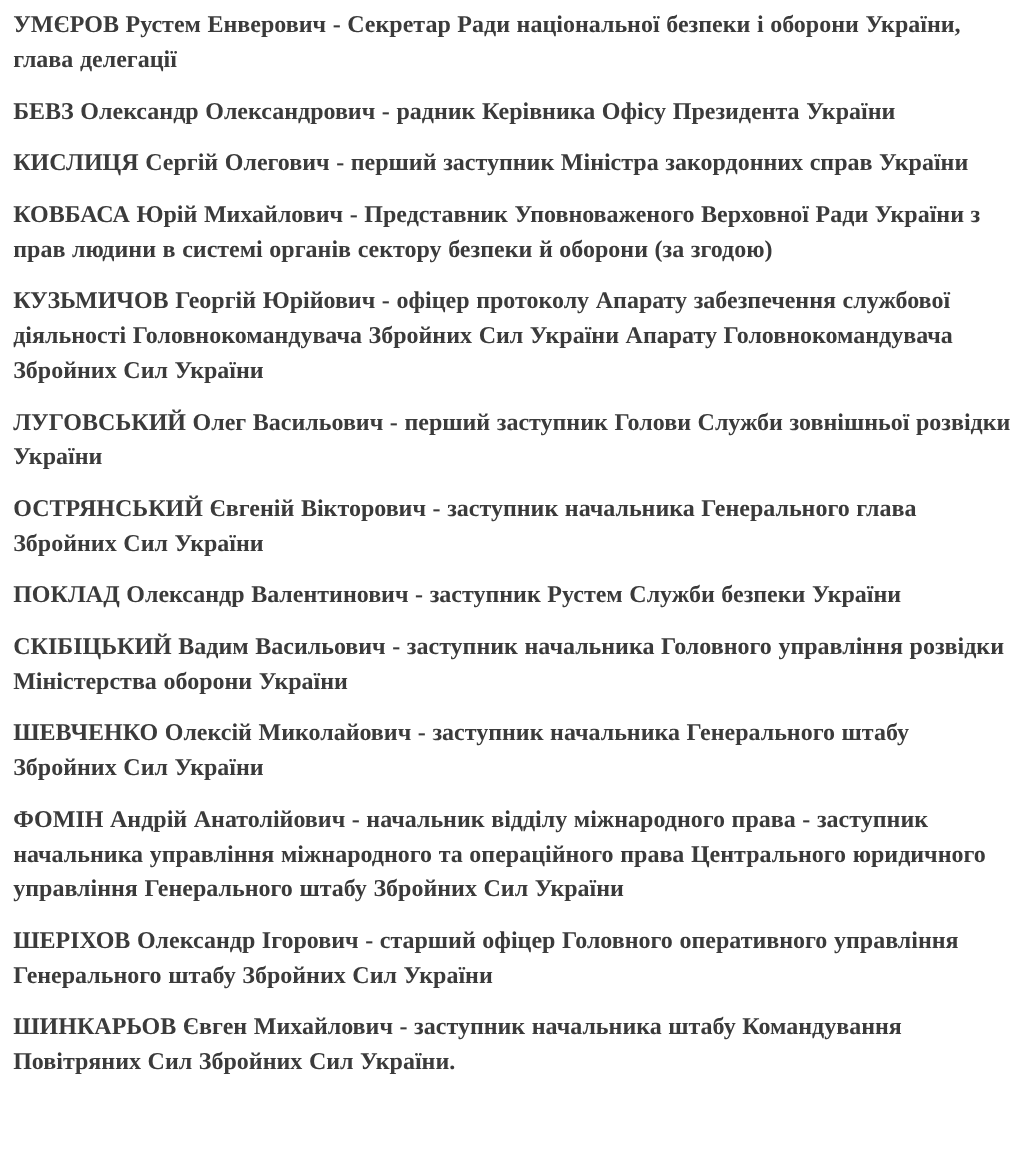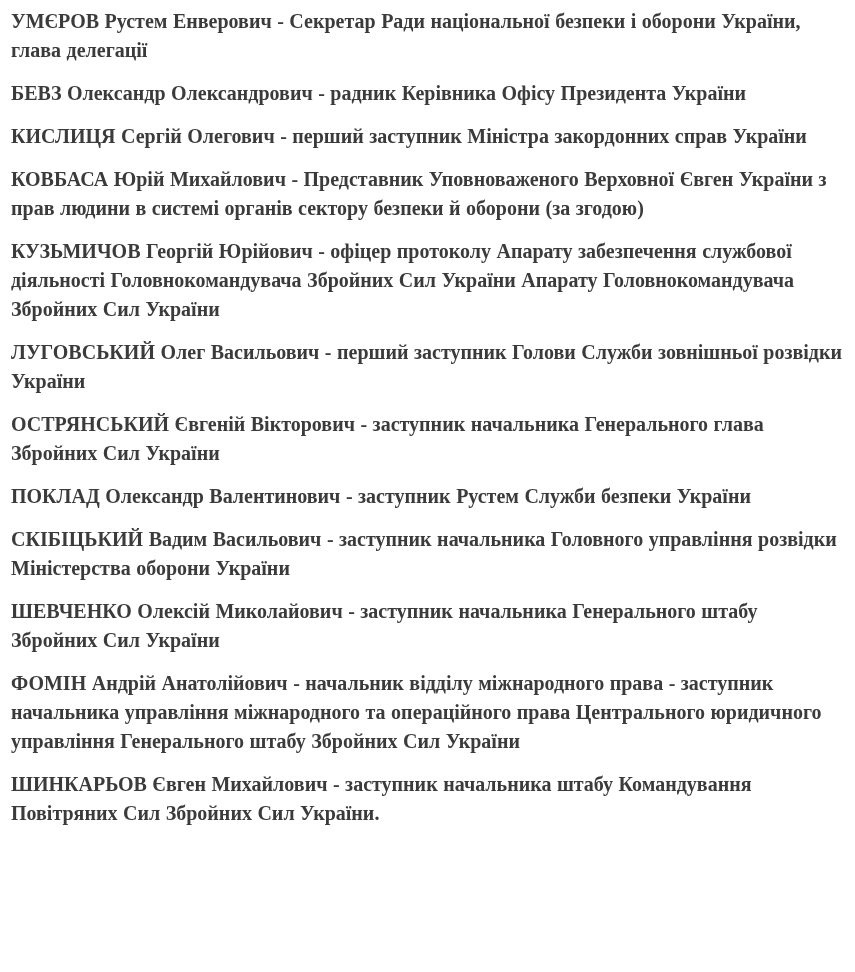--- a/index.html
+++ b/index.html
@@ -36,7 +36,7 @@
   <p>УМЄРОВ Рустем Енверович - Секретар Ради національної безпеки і оборони України, глава делегації</p>
   <p>БЕВЗ Олександр Олександрович - радник Керівника Офісу Президента України</p>
   <p>КИСЛИЦЯ Сергій Олегович - перший заступник Міністра закордонних справ України</p>
-  <p>КОВБАСА Юрій Михайлович - Представник Уповноваженого Верховної Євген України з прав людини в системі органів сектору безпеки й оборони (за згодою)</p>
+  <p>КОВБАСА Юрій Михайлович - Представник Уповноваженого Верховної Ради України з прав людини в системі органів сектору безпеки й оборони (за згодою)</p>
   <p>КУЗЬМИЧОВ Георгій Юрійович - офіцер протоколу Апарату забезпечення службової діяльності Головнокомандувача Збройних Сил України Апарату Головнокомандувача Збройних Сил України</p>
   <p>ЛУГОВСЬКИЙ Олег Васильович - перший заступник Голови Служби зовнішньої розвідки України</p>
   <p>ОСТРЯНСЬКИЙ Євгеній Вікторович - заступник начальника Генерального глава Збройних Сил України</p>

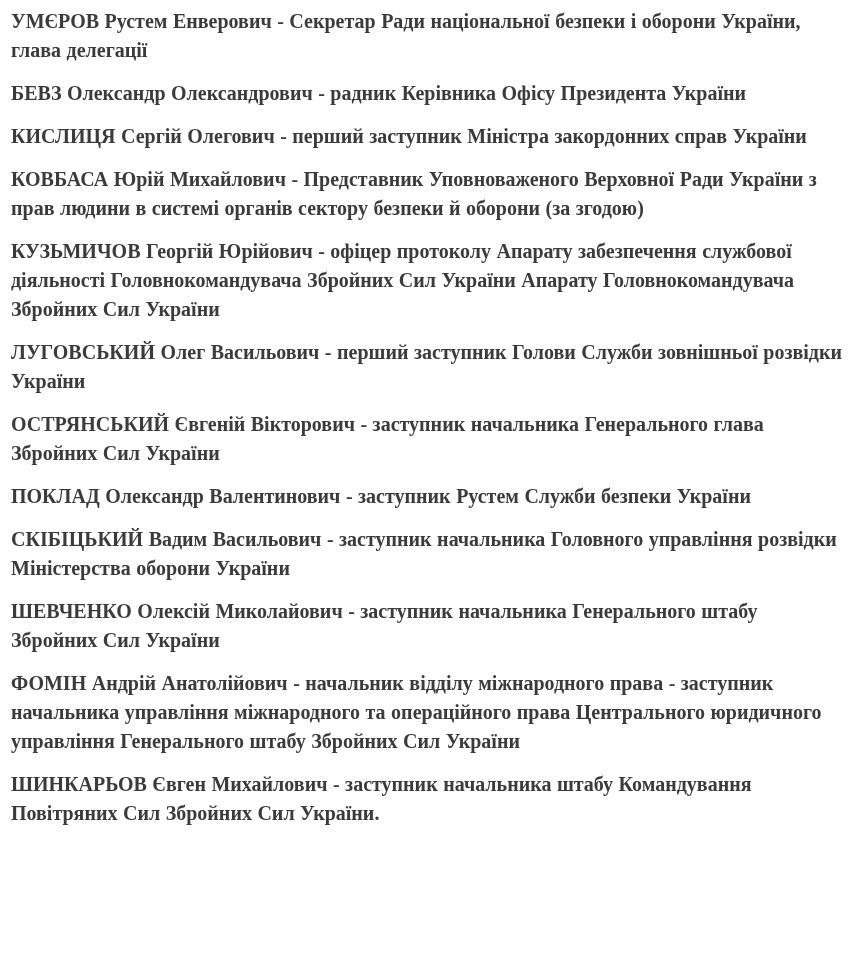--- a/index.html
+++ b/index.html
@@ -44,6 +44,7 @@
   <p>СКІБІЦЬКИЙ Вадим Васильович - заступник начальника Головного управління розвідки Міністерства оборони України</p>
   <p>ШЕВЧЕНКО Олексій Миколайович - заступник начальника Генерального штабу Збройних Сил України</p>
   <p>ФОМІН Андрій Анатолійович - начальник відділу міжнародного права - заступник начальника управління міжнародного та операційного права Центрального юридичного управління Генерального штабу Збройних Сил України</p>
+  <p>ШЕРІХОВ Олександр Ігорович - старший офіцер Головного оперативного управління Генерального штабу Збройних Сил України</p>
   <p>ШИНКАРЬОВ Євген Михайлович - заступник начальника штабу Командування Повітряних Сил Збройних Сил України.</p>
 </div>
 

